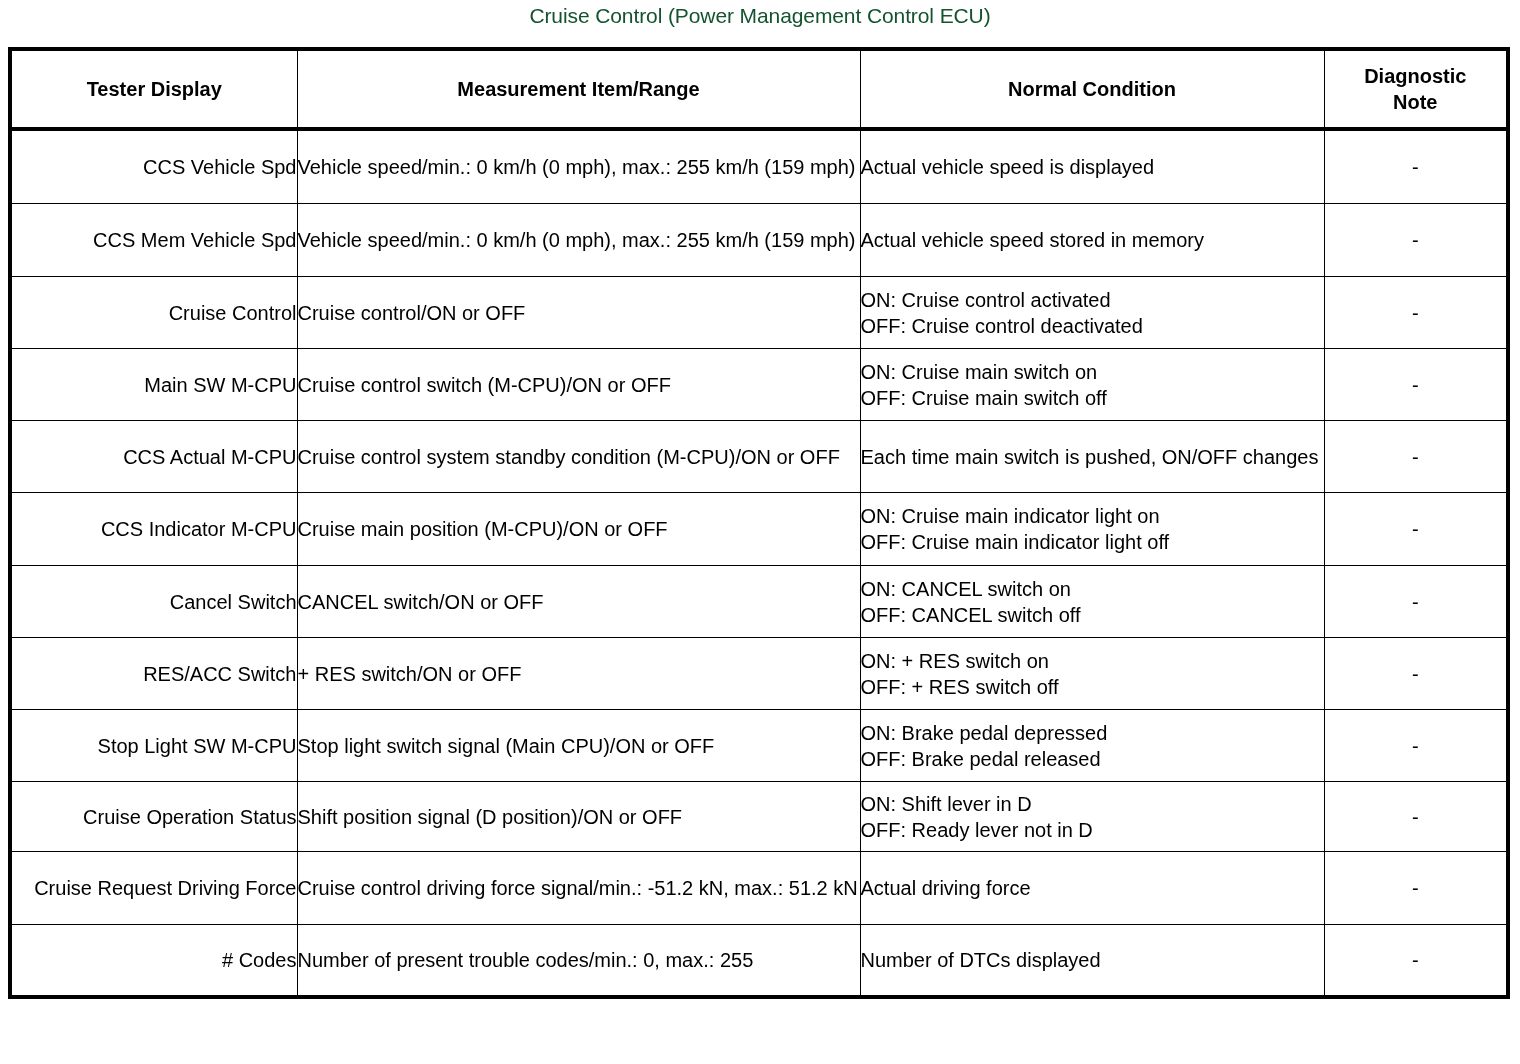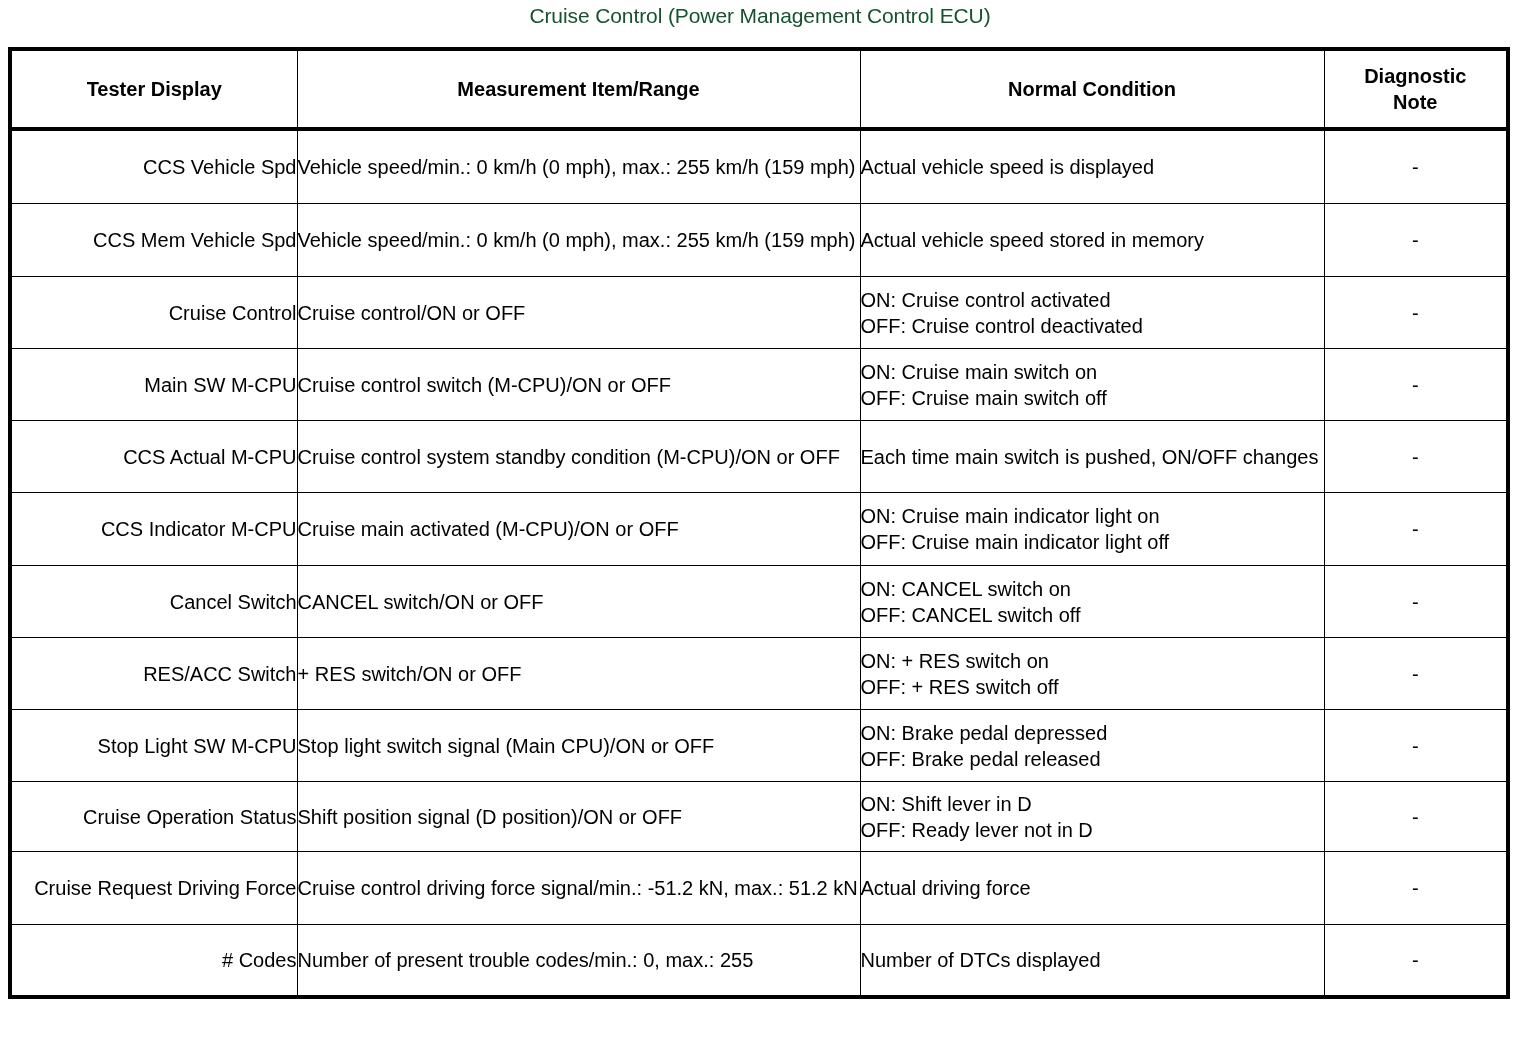--- a/index.html
+++ b/index.html
@@ -152,7 +152,7 @@
           </tr>
           <tr data-h="72">
             <td class="col-tester">CCS Indicator M-CPU</td>
-            <td class="col-measure">Cruise main activated (M-CPU)/ON or OFF</td>
+            <td class="col-measure">Cruise main position (M-CPU)/ON or OFF</td>
             <td class="col-normal">
               <span class="cell-line">ON: Cruise main indicator light on</span>
               <span class="cell-line">OFF: Cruise main indicator light off</span>

